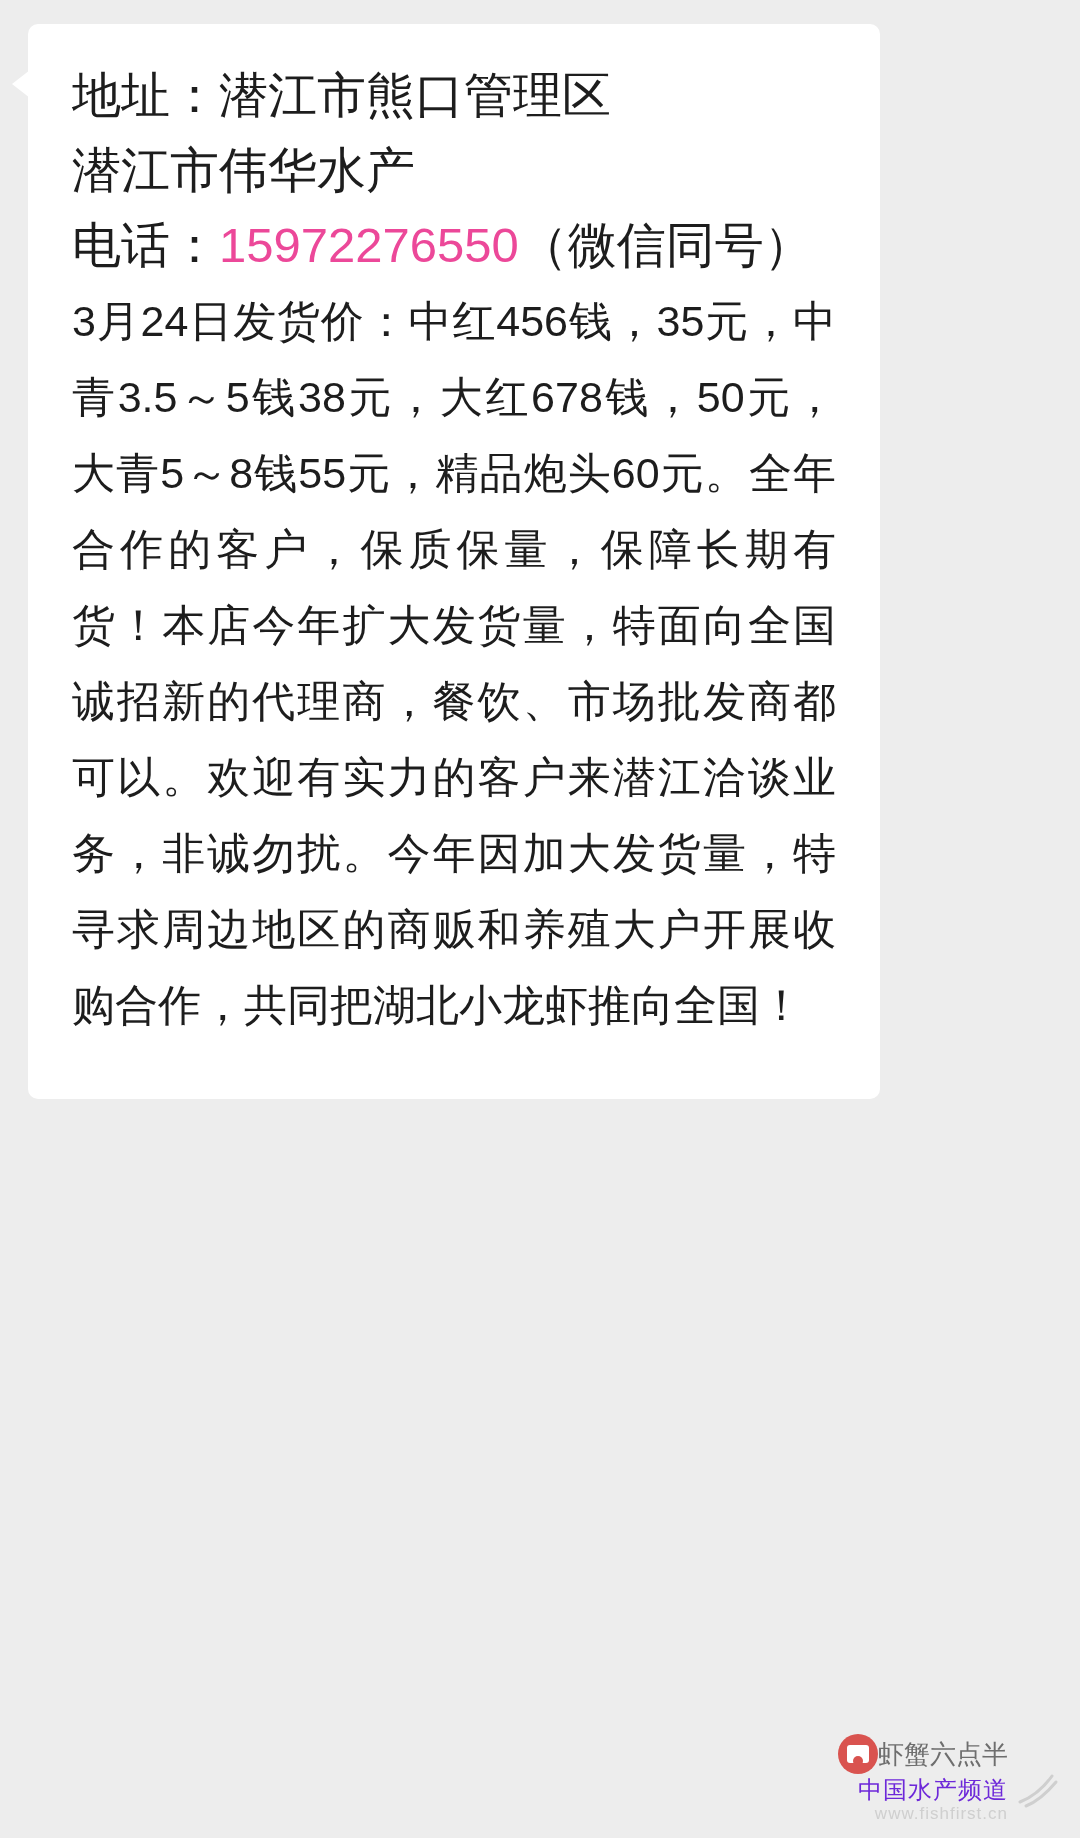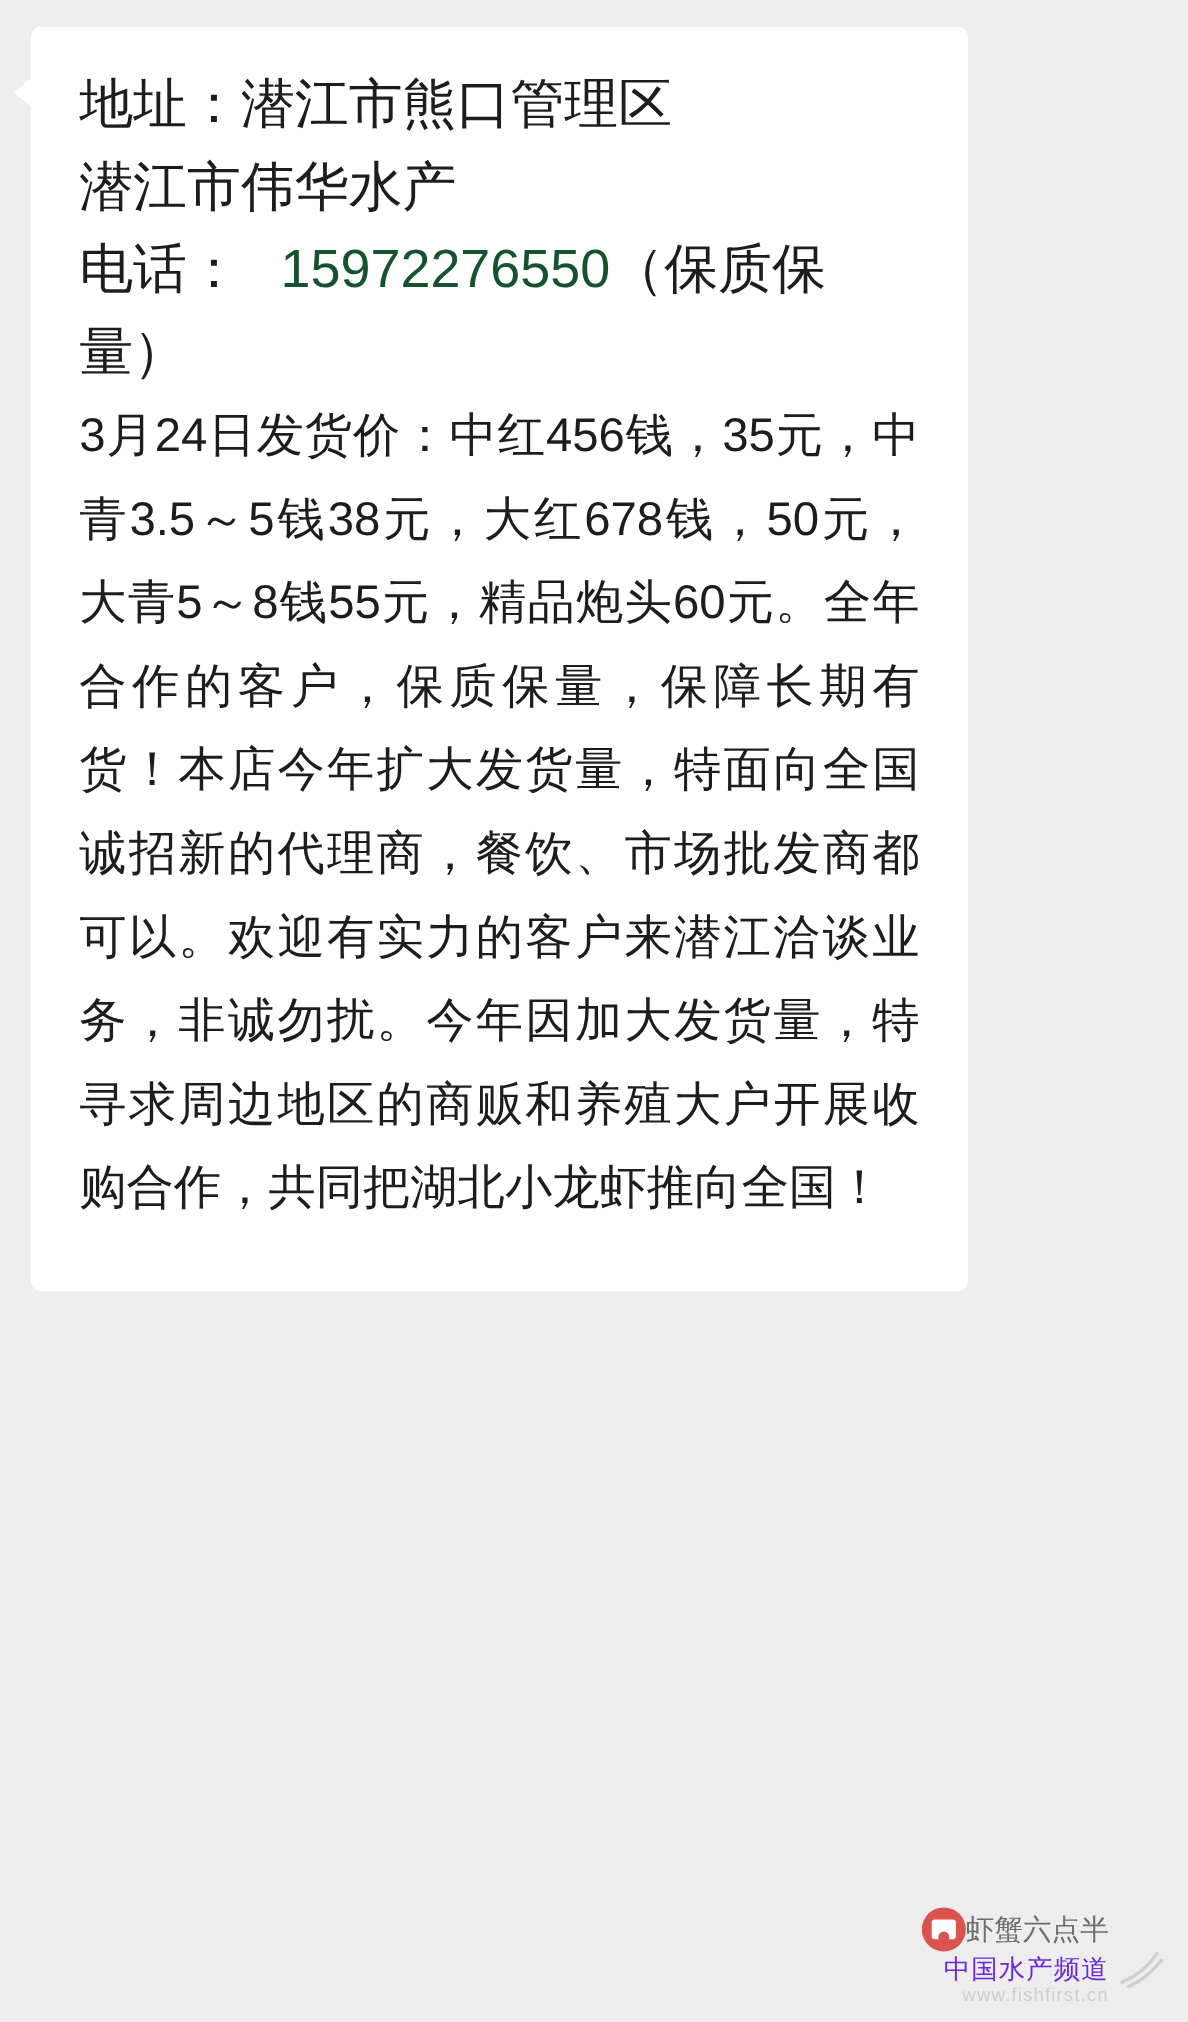--- a/index.html
+++ b/index.html
@@ -60,8 +60,7 @@
   }
 
   .phone-num {
-    color: #14532d;
-    margin-left: 36px;
+    color: #ec4899;
   }
 
   .body-text {

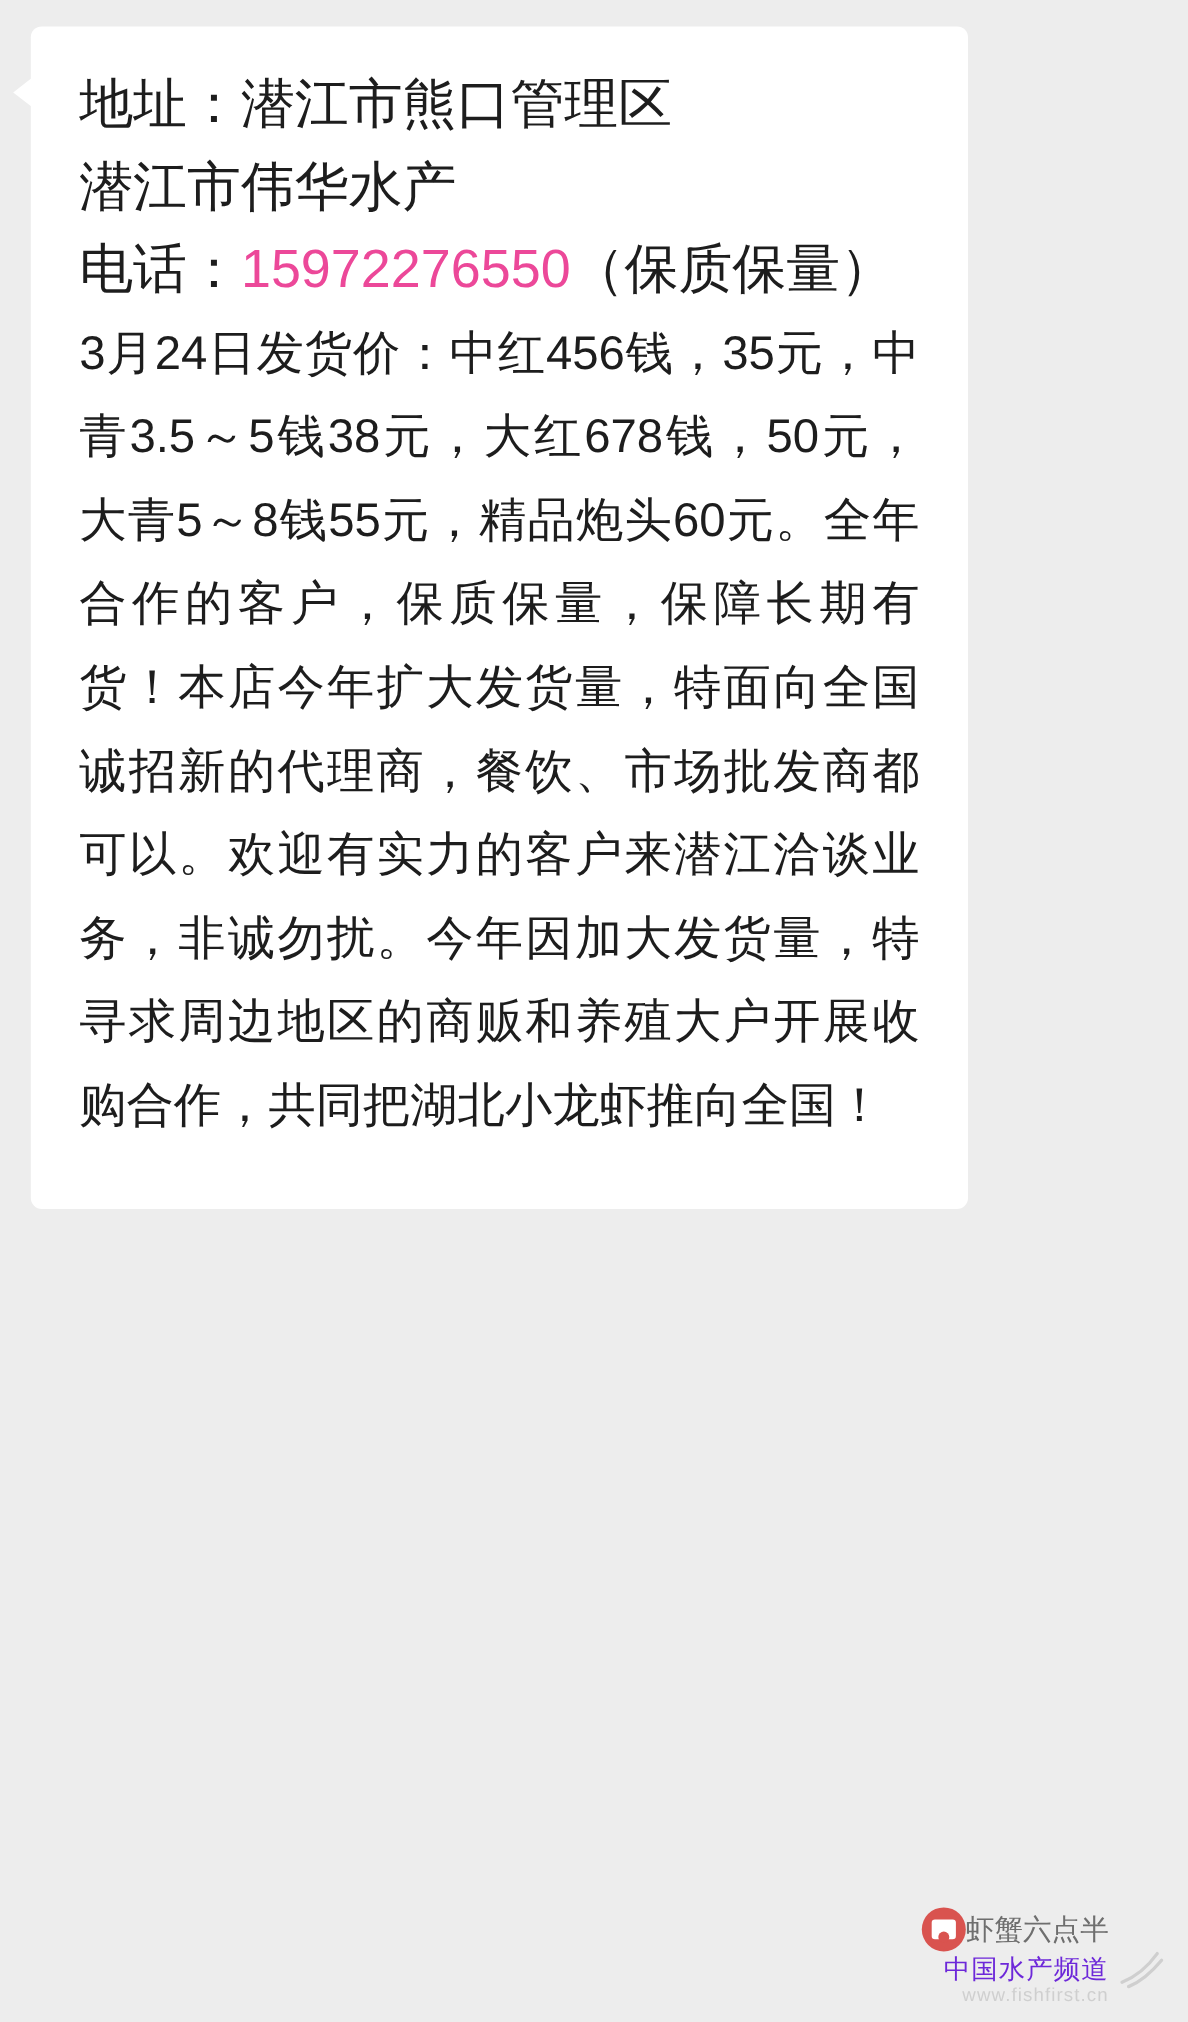--- a/index.html
+++ b/index.html
@@ -168,7 +168,7 @@
       <div class="msg-line">潜江市伟华水产</div>
 
       <div class="msg-line">
-        <span>电话：</span><span class="phone-num">15972276550</span><span>（保质保量）</span>
+        <span>电话：</span><span class="phone-num">15972276550</span><span>（微信同号）</span>
       </div>
 
 

